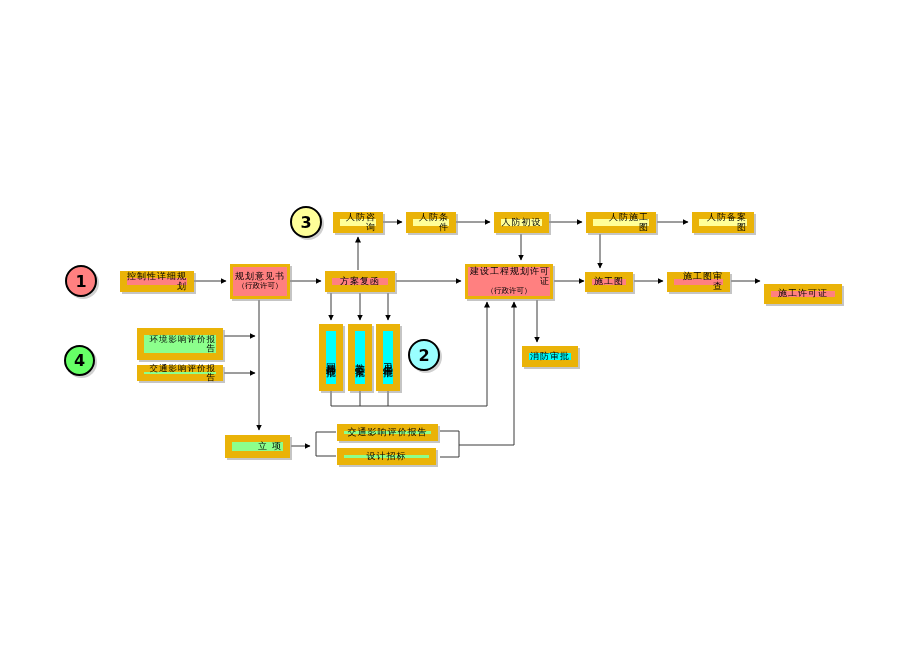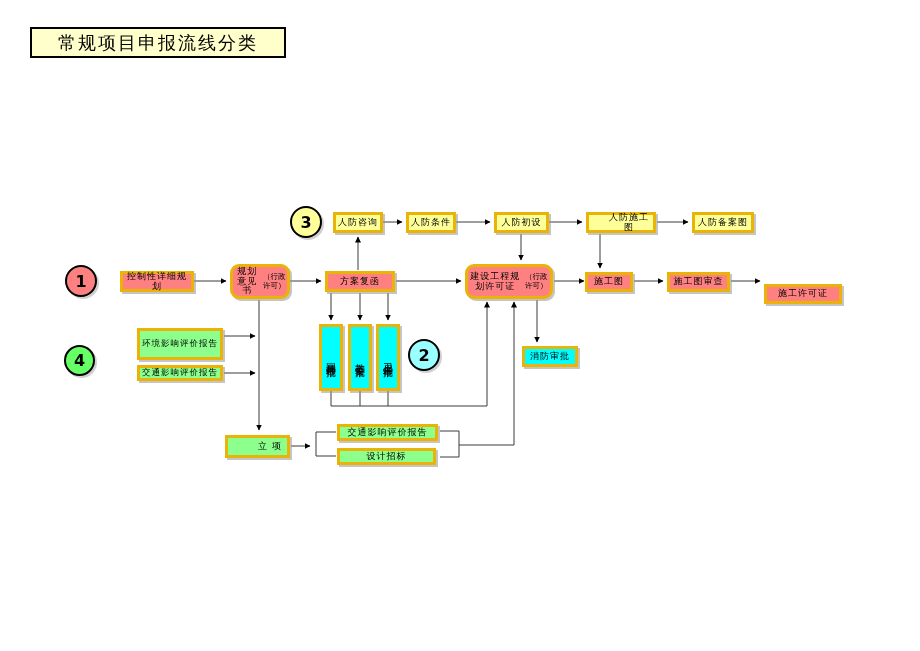--- a/index.html
+++ b/index.html
@@ -91,7 +91,6 @@
     </g>
   </svg>
 
-  <div class="title">常规项目申报流线分类</div>
 
   <div class="badge" style="left:65px;top:265px;width:32px;height:32px;background:#FF8080;">1</div>
   <div class="badge" style="left:408px;top:339px;width:32px;height:32px;background:#99FFFF;">2</div>

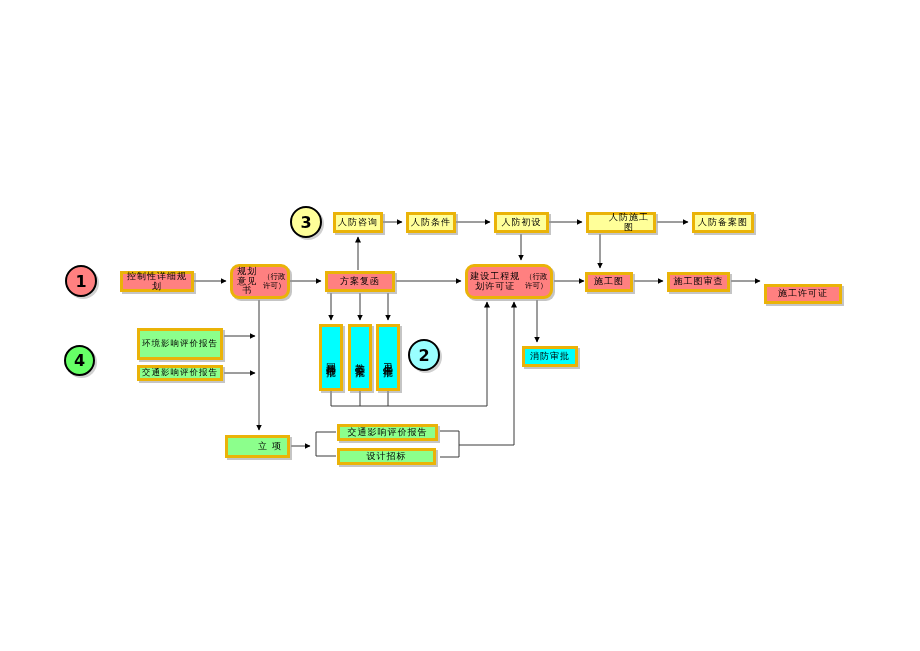--- a/index.html
+++ b/index.html
@@ -17,9 +17,9 @@
   }
   .box{
     position:absolute;z-index:2;box-sizing:border-box;
-    border:3px solid #eab308;box-shadow:2px 2px 0 rgba(150,150,150,0.55);
+    border:7px solid #eab308;box-shadow:2px 2px 0 rgba(150,150,150,0.55);
     display:flex;align-items:center;justify-content:center;
-    font-size:9px;text-align:center;line-height:1.1;letter-spacing:1px;
+    font-size:9px;text-align:right;line-height:1.1;letter-spacing:1px;
   }
   .pink{background:#FF8080;}
   .yellow{background:#FFFF99;}

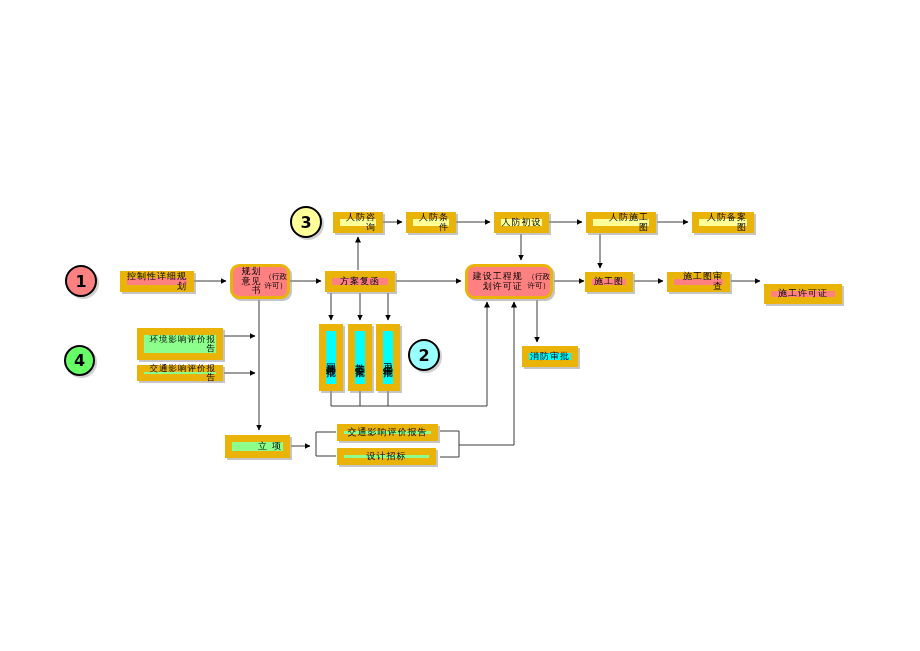--- a/index.html
+++ b/index.html
@@ -25,7 +25,7 @@
   .yellow{background:#FFFF99;}
   .cyan{background:#00FFFF;}
   .green{background:#8CFF8C;}
-  .thick{border-width:3px;flex-direction:row;border-radius:9px;}
+  .thick{border-width:3px;flex-direction:column;}
   .thick .sub{font-size:7.5px;letter-spacing:0;}
   .vert{
     writing-mode:vertical-rl;text-orientation:upright;

